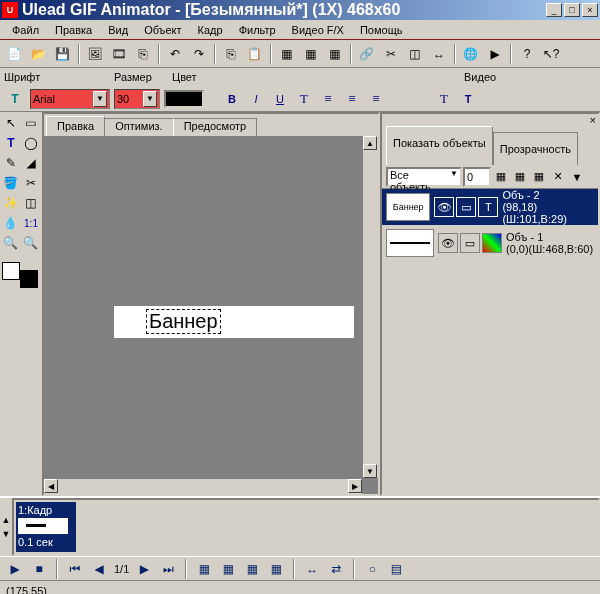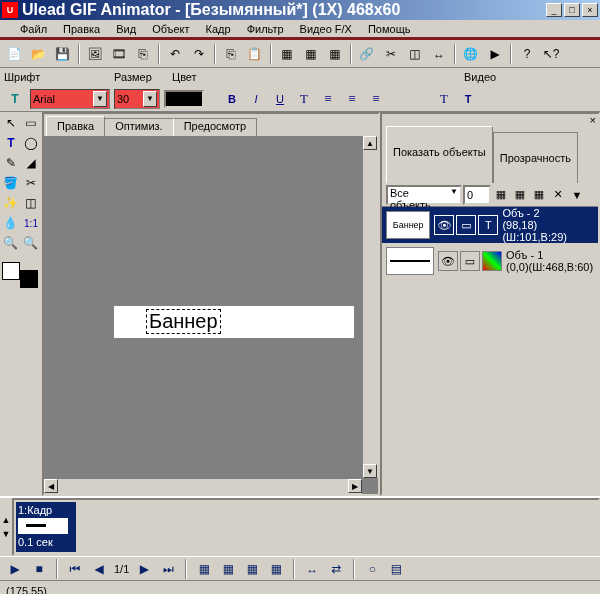--- a/index.html
+++ b/index.html
@@ -8,7 +8,7 @@
 .titlebar .icon{width:16px;height:16px;margin-right:4px;background:#f00;display:flex;align-items:center;justify-content:center;font-size:9px;color:#fff;font-weight:bold}
 .titlebar .title{flex:1;font-weight:bold;font-size:16px}
 .titlebar .wbtn{width:16px;height:14px;background:#d4d0c8;border:1px solid #fff;border-right-color:#404040;border-bottom-color:#404040;margin-left:2px;display:flex;align-items:center;justify-content:center;font-size:9px;color:#000}
-.menubar{height:20px;background:#d4d0c8;display:flex;align-items:center;padding:0 12px;border-bottom:3px solid #7f1d1d}
+.menubar{height:20px;background:#d4d0c8;display:flex;align-items:center;padding:0 4px;border-bottom:1px solid #7f1d1d}
 .menubar span{padding:2px 8px;cursor:default}
 .toolbar{height:28px;background:#d4d0c8;display:flex;align-items:center;padding:0 4px;border-bottom:1px solid #808080;gap:2px}
 .tbtn{width:22px;height:22px;border:1px solid transparent;display:flex;align-items:center;justify-content:center;font-size:12px}

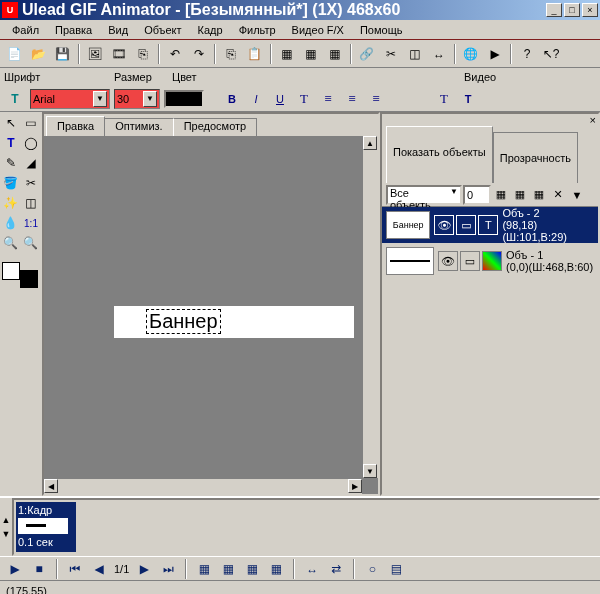--- a/index.html
+++ b/index.html
@@ -41,7 +41,7 @@
 .rp-header{height:10px;display:flex;justify-content:flex-end;padding:0 2px}
 .rp-close{font-size:11px;cursor:default}
 .rp-tabs{display:flex;padding:2px 4px 0}
-.rp-tab{padding:19px 6px;border:1px solid #808080;border-bottom:none;font-size:11px;background:#d4d0c8}
+.rp-tab{padding:10px 6px;border:1px solid #808080;border-bottom:none;font-size:11px;background:#d4d0c8}
 .rp-tab.active{border-color:#fff #808080 #fff #fff;background:#d4d0c8}
 .rp-tab:not(.active){margin-top:6px}
 .rp-toolbar{height:24px;display:flex;align-items:center;padding:0 4px;gap:1px;border-bottom:1px solid #808080}

